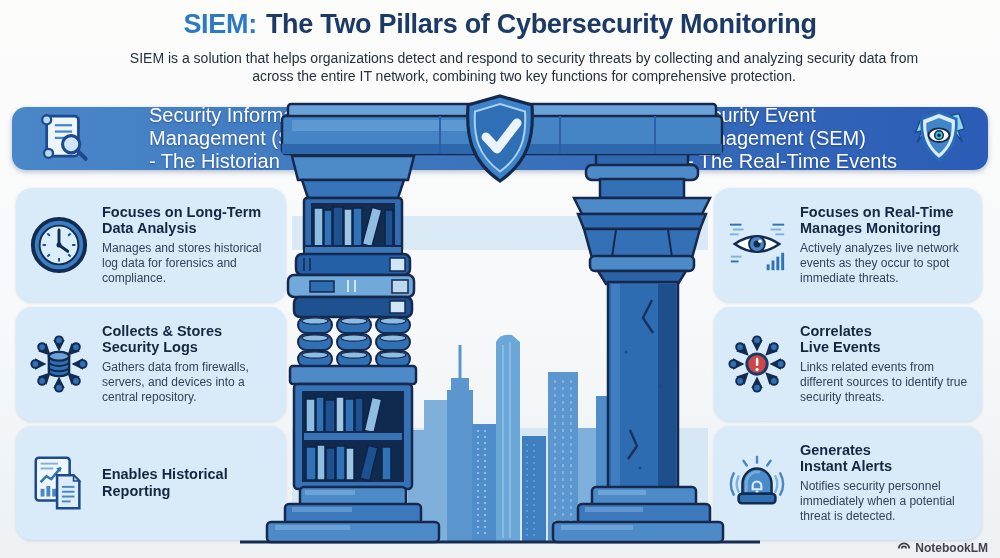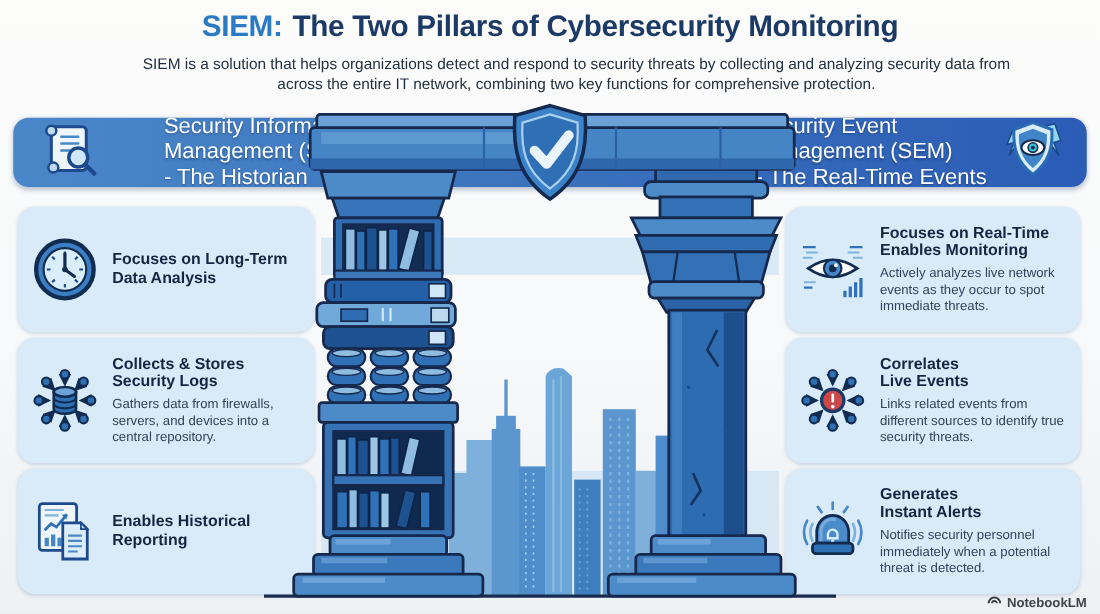--- a/index.html
+++ b/index.html
@@ -224,7 +224,7 @@
       </div>
       <div class="card-text">
         <div class="card-title preline">Focuses on Real-Time
-Enables Monitoring</div>
+Manages Monitoring</div>
         <div class="card-body">Actively analyzes live network events as they occur to spot immediate threats.</div>
       </div>
     </div>

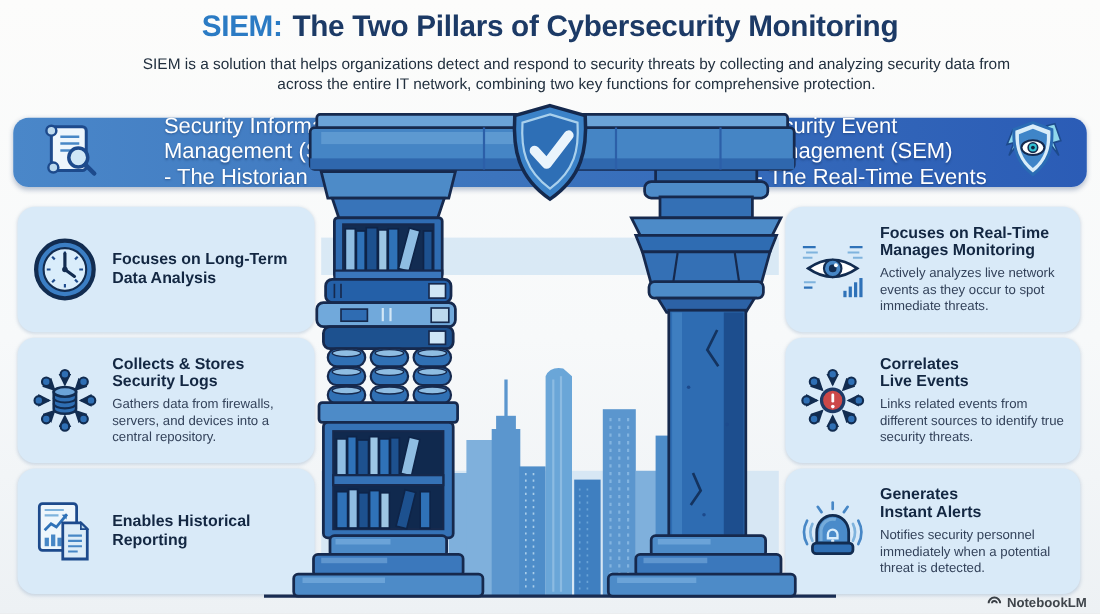--- a/index.html
+++ b/index.html
@@ -128,6 +128,7 @@
       <div class="card-text">
         <div class="card-title preline">Focuses on Long-Term
 Data Analysis</div>
+        <div class="card-body">Manages and stores historical log data for forensics and compliance.</div>
       </div>
     </div>
 

